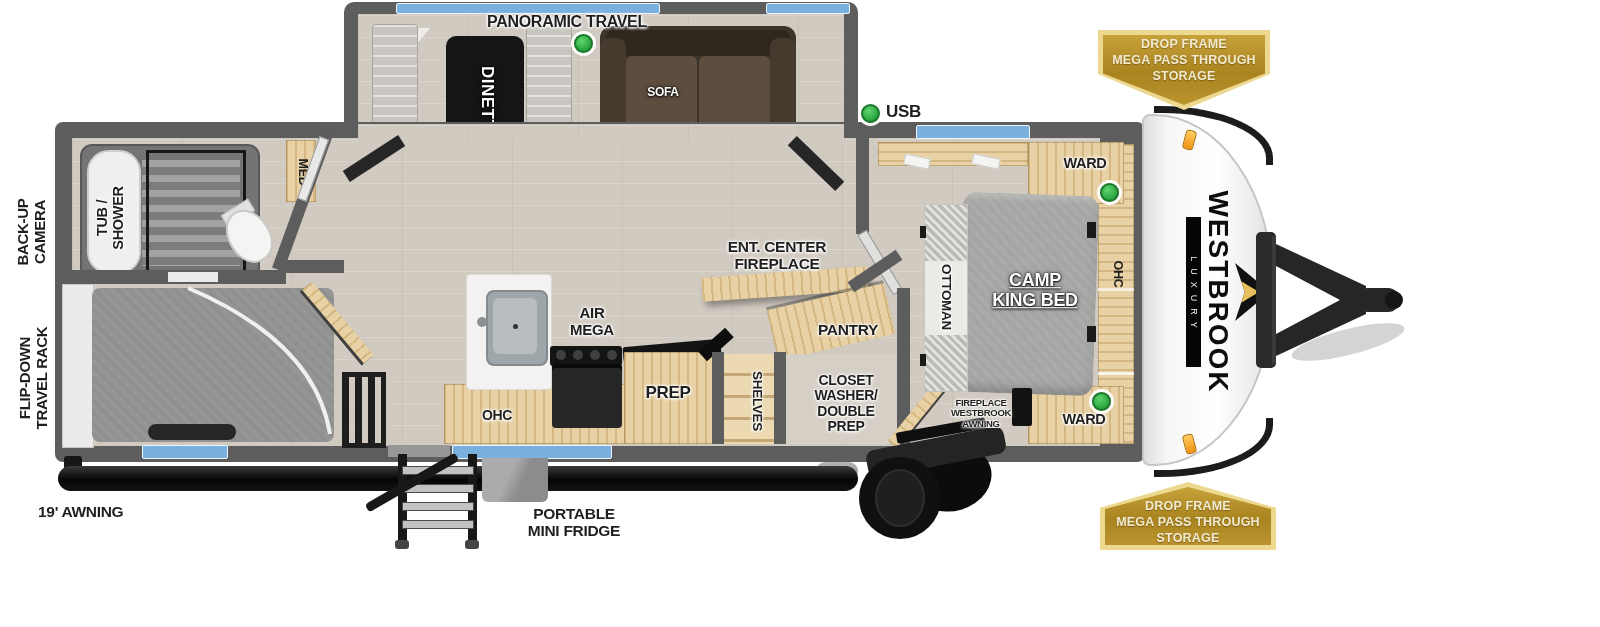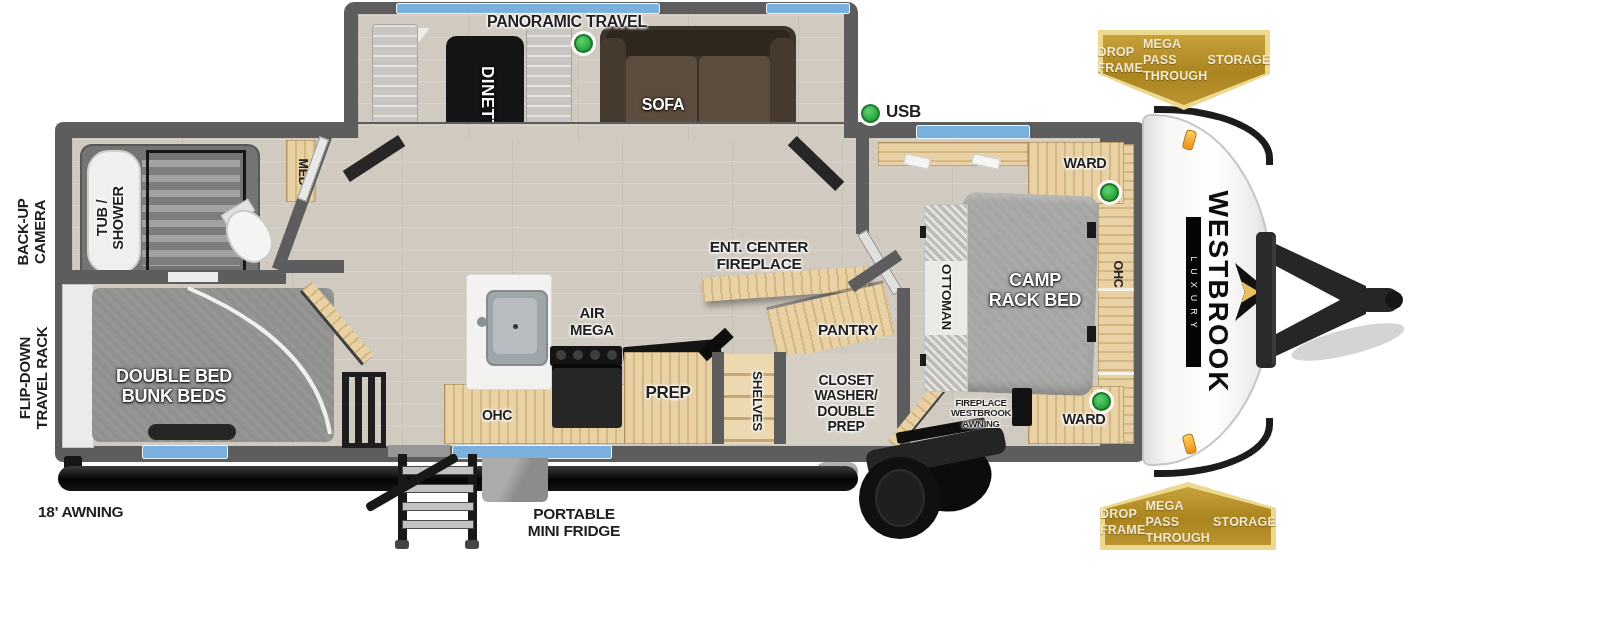--- a/index.html
+++ b/index.html
@@ -36,7 +36,7 @@
   .badge{position:absolute;}
   .badge .bg1{position:absolute;inset:0;background:#ecd98f;}
   .badge .bg2{position:absolute;inset:5px;background:linear-gradient(180deg,#c7a13a,#a9841f 55%,#bb9430);}
-  .badge .txt{position:absolute;inset:0;display:flex;align-items:center;
+  .badge .txt{position:absolute;inset:0;display:flex;flex-direction:column;align-items:center;
     justify-content:center;color:#f2ebd2;font-weight:700;font-size:12.5px;line-height:1.3;
     letter-spacing:.2px;text-shadow:0 1px 1px rgba(80,55,0,.5);}
   .clipDown{clip-path:polygon(0 0,100% 0,100% 55%,50% 100%,0 55%);}

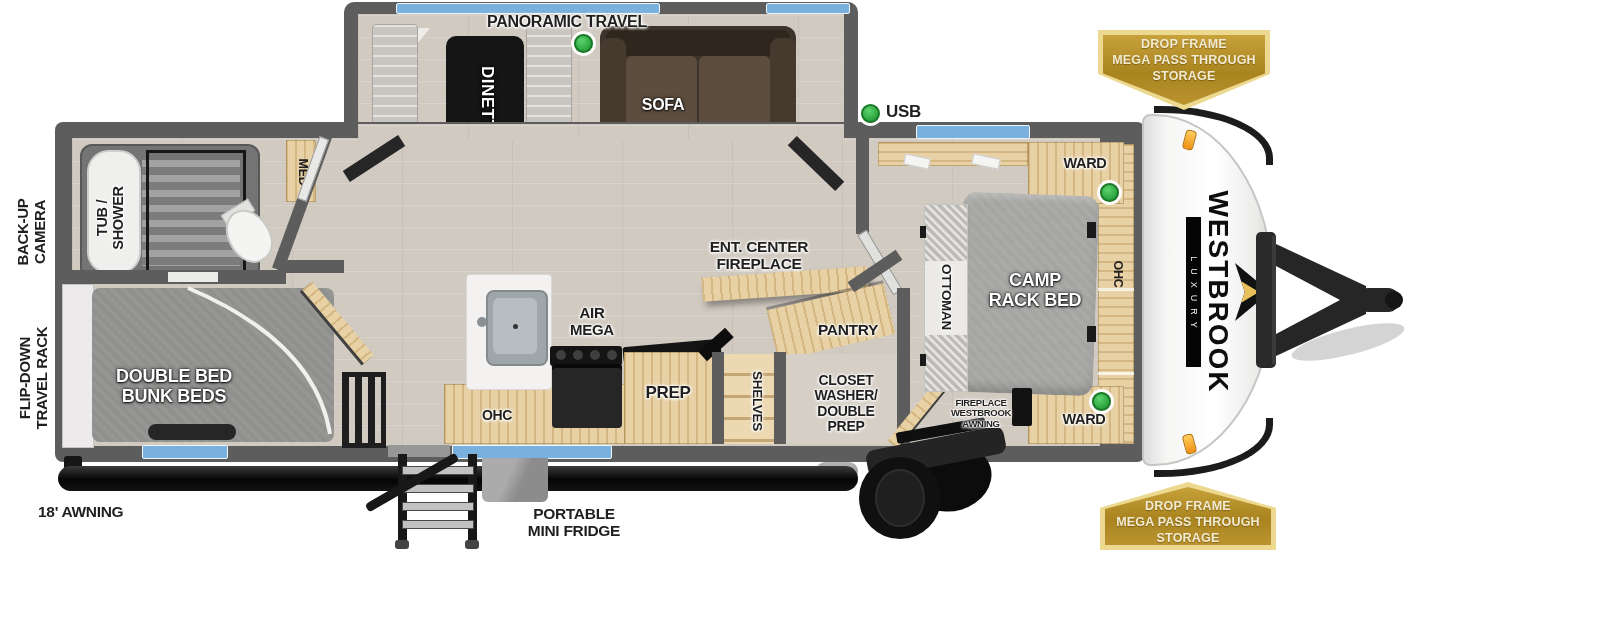--- a/index.html
+++ b/index.html
@@ -73,7 +73,7 @@
   <div class="abs" style="left:770px;top:38px;width:26px;height:122px;background:#46392e;border-radius:9px;"></div>
   <div class="abs" style="left:626px;top:56px;width:71px;height:108px;background:#5d4d3f;border-radius:6px;"></div>
   <div class="abs" style="left:699px;top:56px;width:71px;height:108px;background:#5d4d3f;border-radius:6px;"></div>
-  <div class="lbl ctr wt" style="left:663px;top:105px;font-size:16px;">
+  <div class="lbl ctr wt" style="left:663px;top:93px;font-size:12px;">
     <span>SOFA</span>
   </div>
 

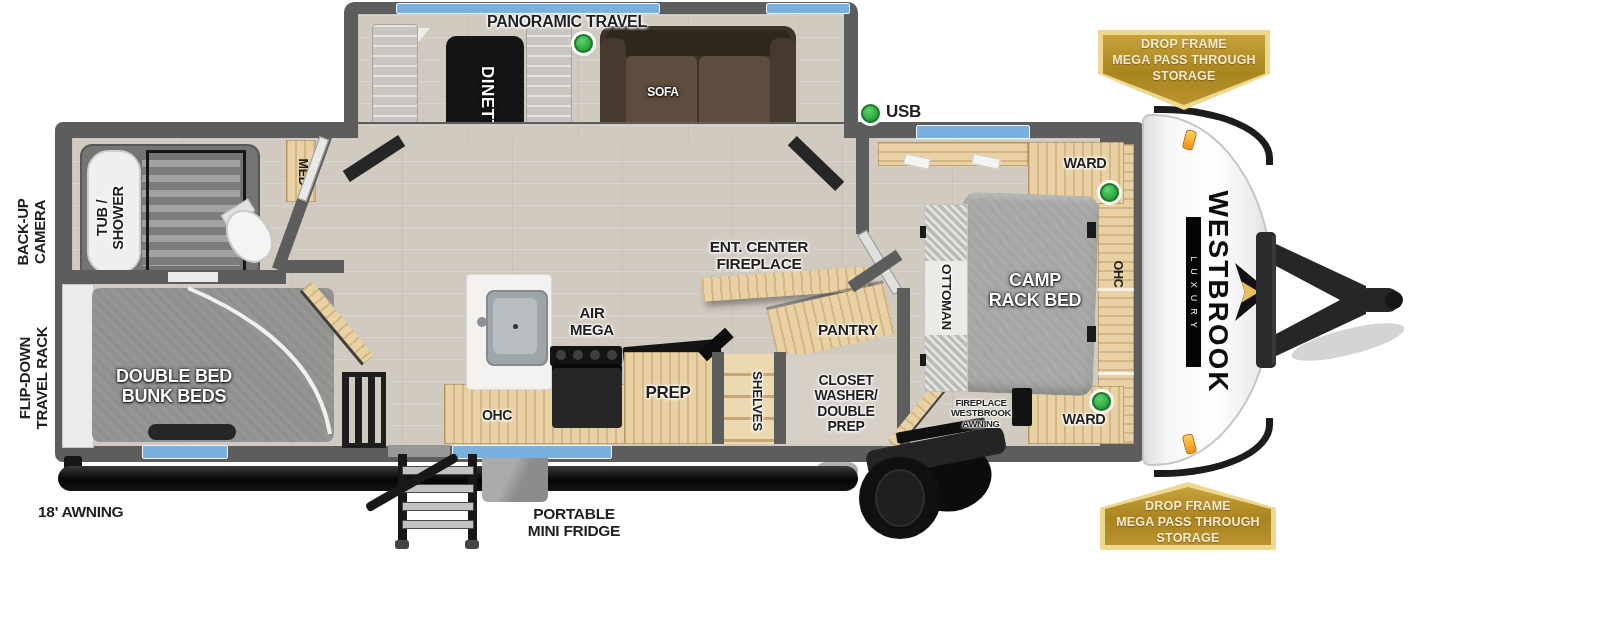--- a/index.html
+++ b/index.html
@@ -155,7 +155,7 @@
 
   <div class="abs wood" style="left:702px;top:272px;width:166px;height:24px;transform:rotate(-4deg);box-shadow:3px 5px 6px rgba(0,0,0,.35);"></div>
   <div class="abs" style="left:698px;top:338px;width:36px;height:13px;background:#0d0d0d;transform:rotate(-42deg);"></div>
-  <div class="lbl ctr glow" style="left:759px;top:255px;font-size:15.5px;">
+  <div class="lbl ctr glow" style="left:777px;top:255px;font-size:15.5px;">
     <span>ENT. CENTER</span>
       <span>FIREPLACE</span>
   </div>

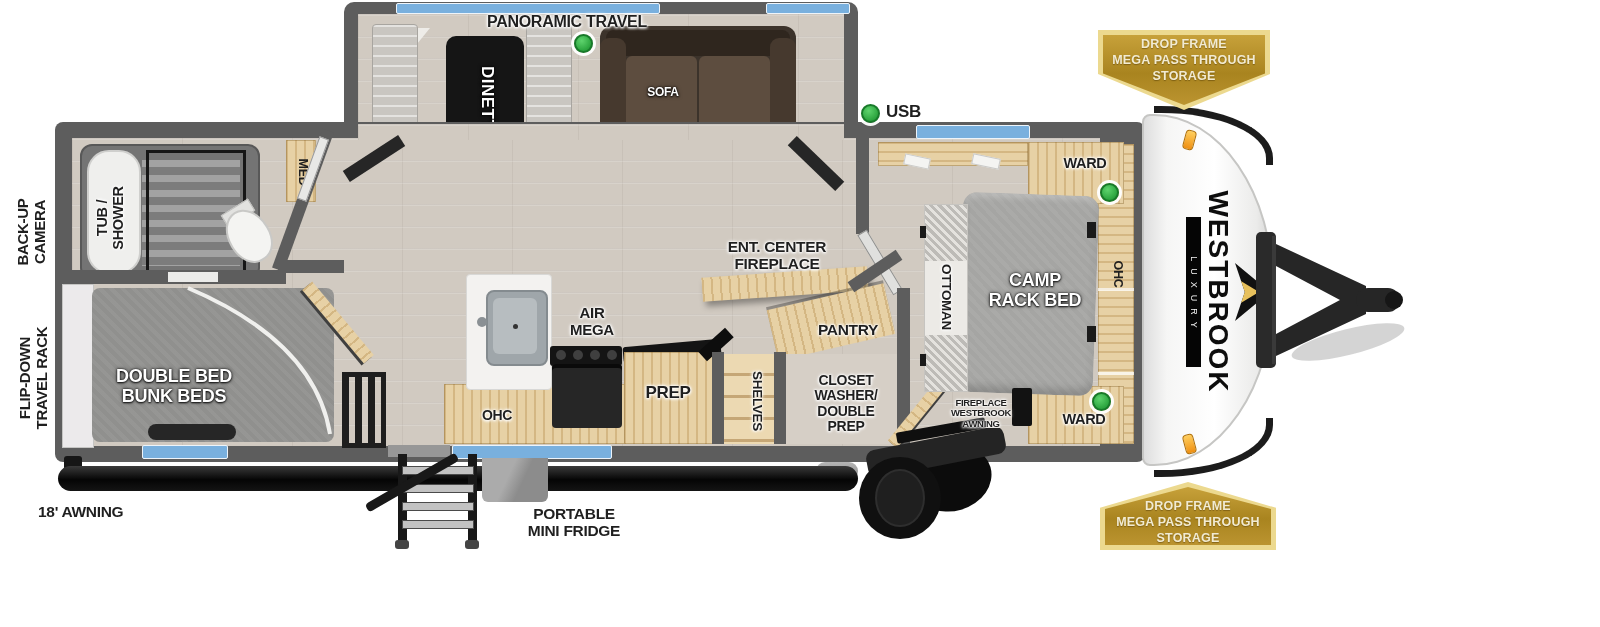--- a/index.html
+++ b/index.html
@@ -207,7 +207,7 @@
   <div class="abs" style="left:960px;top:194px;width:136px;height:200px;background:#a5a5a3;background-image:repeating-linear-gradient(45deg,rgba(255,255,255,.06) 0 4px,rgba(0,0,0,0) 4px 8px);border-radius:14px;transform:rotate(2deg);box-shadow:inset 0 -6px 8px rgba(0,0,0,.18),inset 0 4px 6px rgba(255,255,255,.25);"></div>
   <div class="abs" style="left:1087px;top:222px;width:9px;height:16px;background:#1a1a1a;"></div>
   <div class="abs" style="left:1087px;top:326px;width:9px;height:16px;background:#1a1a1a;"></div>
-  <div class="lbl ctr wt" style="left:1035px;top:291px;font-size:18px;">
+  <div class="lbl ctr wt" style="left:1035px;top:291px;font-size:18px;text-decoration:underline;">
     <span>CAMP</span>
       <span>RACK BED</span>
   </div>

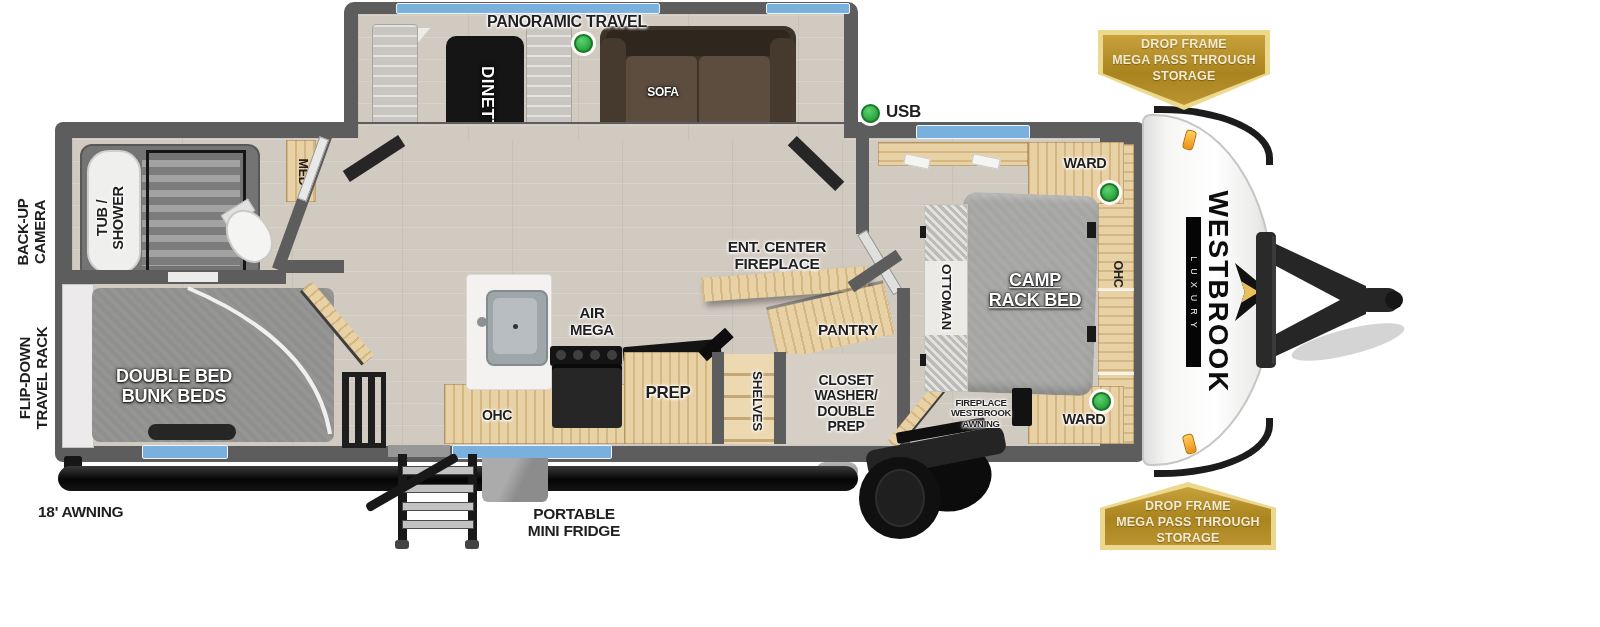--- a/index.html
+++ b/index.html
@@ -209,7 +209,7 @@
   <div class="abs" style="left:1087px;top:326px;width:9px;height:16px;background:#1a1a1a;"></div>
   <div class="lbl ctr wt" style="left:1035px;top:291px;font-size:18px;text-decoration:underline;">
     <span>CAMP</span>
-      <span>RACK BED</span>
+      <span>KING BED</span>
   </div>
 
   <div class="abs" style="left:924px;top:204px;width:42px;height:186px;background:#eceae6;border:1px solid #c6c4c0;">

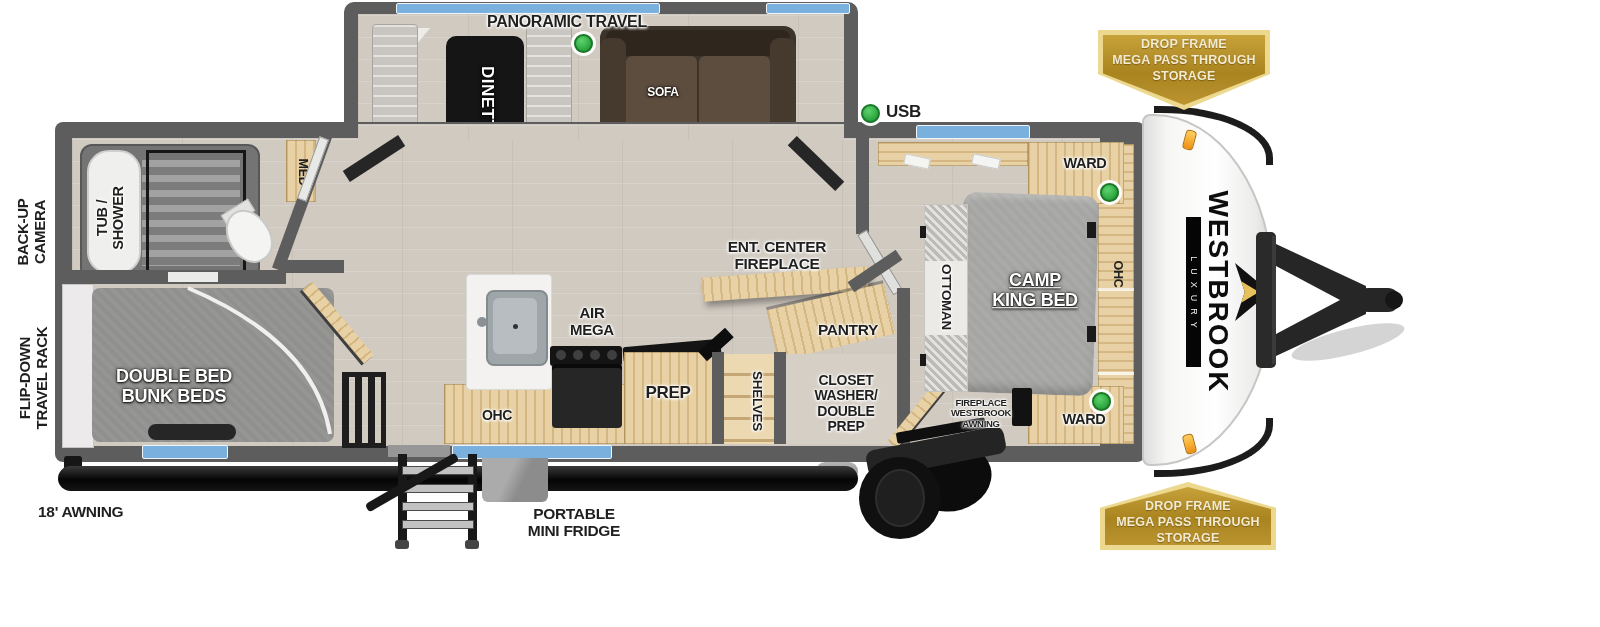--- a/index.html
+++ b/index.html
@@ -121,10 +121,6 @@
     <path d="M 98 6 Q 225 60 240 152" stroke="#f4f4f2" stroke-width="4" fill="none" opacity="0.95"></path>
   </svg>
   <div class="abs" style="left:148px;top:424px;width:88px;height:16px;background:#262626;border-radius:8px;"></div>
-  <div class="lbl ctr wt" style="left:174px;top:387px;font-size:18px;">
-    <span>DOUBLE BED</span>
-      <span>BUNK BEDS</span>
-  </div>
   <div class="abs wood" style="left:290px;top:316px;width:96px;height:13px;transform:rotate(50deg);box-shadow:0 3px 0 #3f3f3f;"></div>
   <div class="abs ladder" style="left:342px;top:372px;width:44px;height:66px;"></div>
 

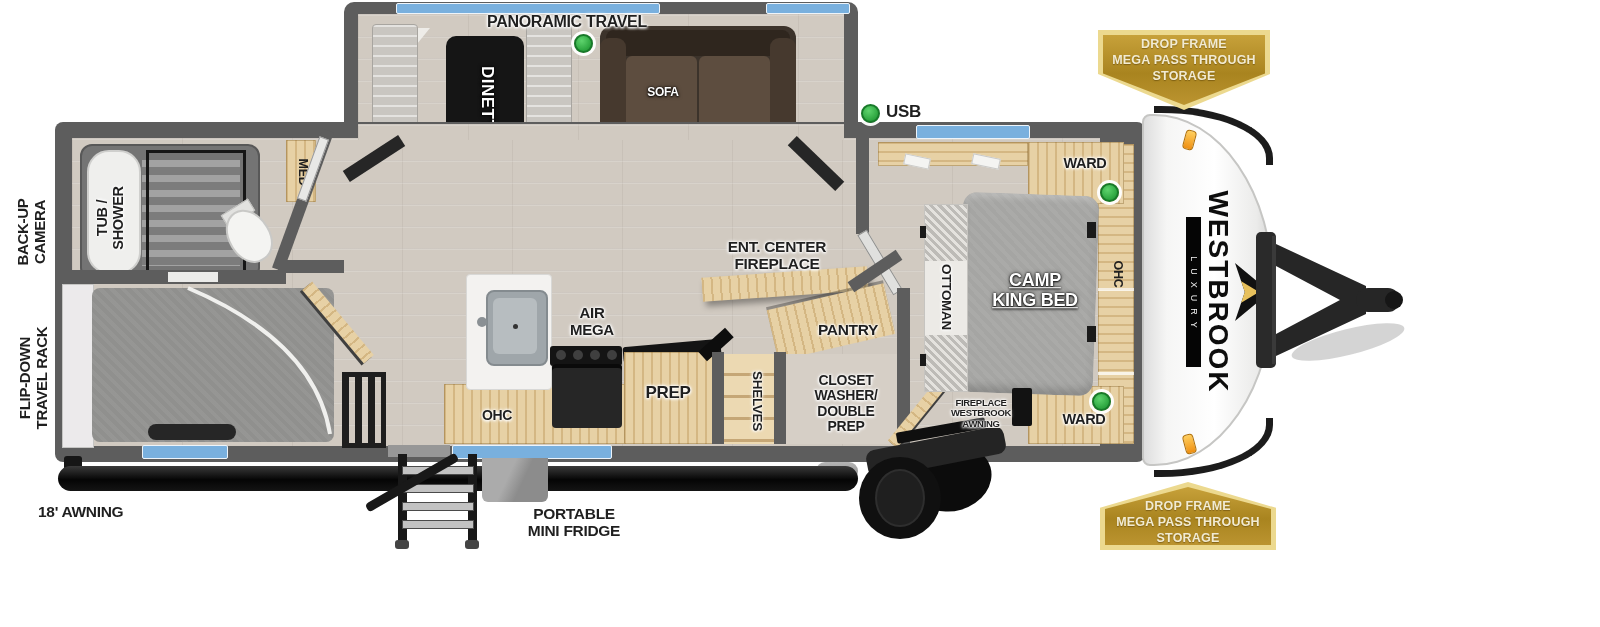--- a/index.html
+++ b/index.html
@@ -266,7 +266,7 @@
   <div class="abs" style="left:64px;top:456px;width:18px;height:14px;background:#161616;border-radius:3px;"></div>
   <div class="abs" style="left:58px;top:466px;width:800px;height:25px;background:linear-gradient(180deg,#3a3a3a,#050505 55%,#141414);border-radius:13px;"></div>
   <div class="lbl" style="left:38px;top:512px;transform:translate(0,-50%);font-size:15.5px;">
-    <span>18' AWNING</span>
+    <span>19' AWNING</span>
   </div>
 
   <div class="abs" style="left:398px;top:454px;width:9px;height:88px;background:#181818;"></div>

